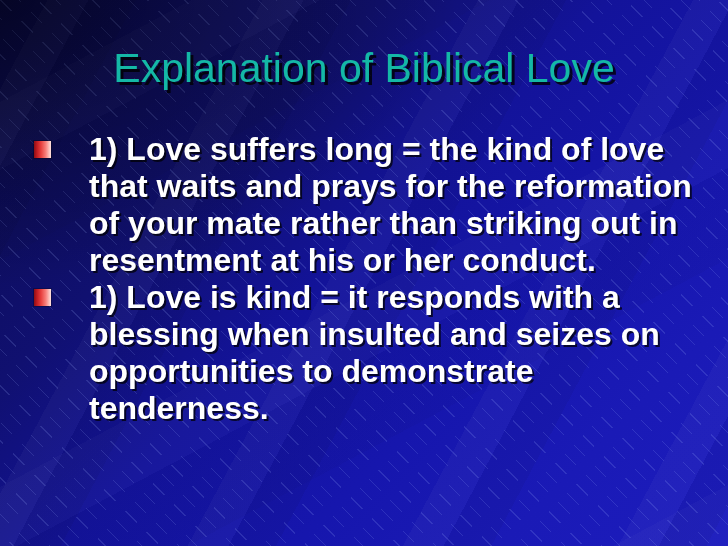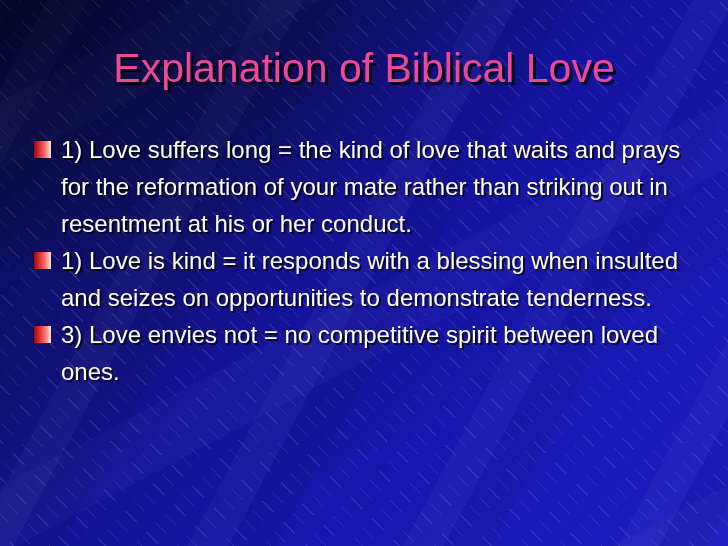--- a/index.html
+++ b/index.html
@@ -123,7 +123,7 @@
     top: 44px;
     width: 728px;
     text-align: center;
-    color: #ec4899;
+    color: #14b8a6;
     font-size: 41px;
     line-height: 48px;
     font-weight: normal;

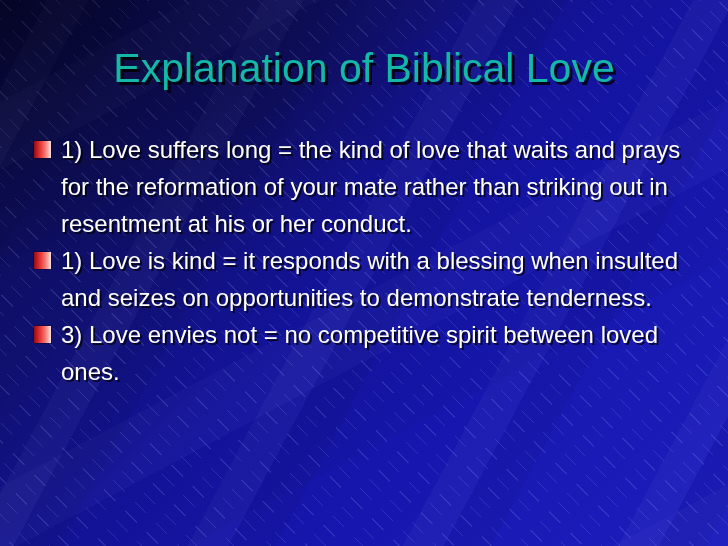--- a/index.html
+++ b/index.html
@@ -164,10 +164,11 @@
   .bullet-text {
     flex: 1 1 auto;
     color: #ffffff;
-    font-size: 24px;
+    font-size: 32px;
     line-height: 37px;
-    font-weight: normal;
+    font-weight: bold;
     text-shadow: 2px 2px 0px rgba(0,0,0,0.72);
+    margin-left: 28px;
   }
 </style>
 </head>

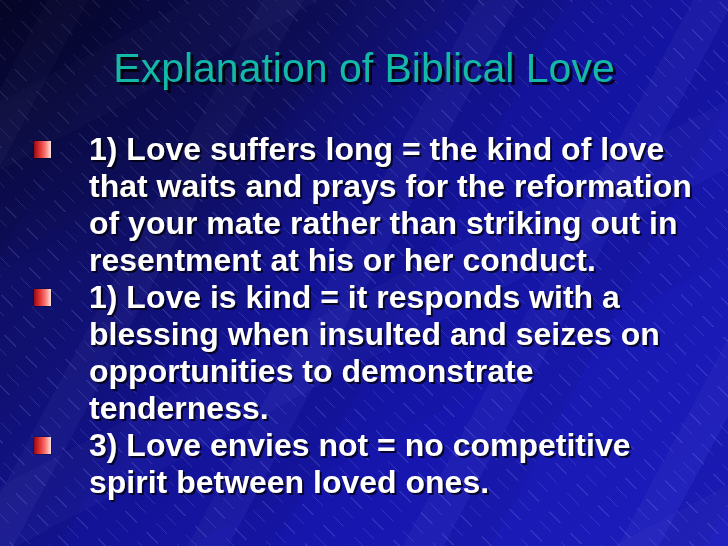--- a/index.html
+++ b/index.html
@@ -198,10 +198,6 @@
         <span class="bullet-text">1) Love is kind = it responds with a blessing when insulted and seizes on opportunities to demonstrate tenderness.</span>
       </div>
 
-      <div class="bullet-row">
-        <span class="bullet-marker"></span>
-        <span class="bullet-text">3) Love envies not = no competitive spirit between loved ones.</span>
-      </div>
 
     </div>
   </div>

